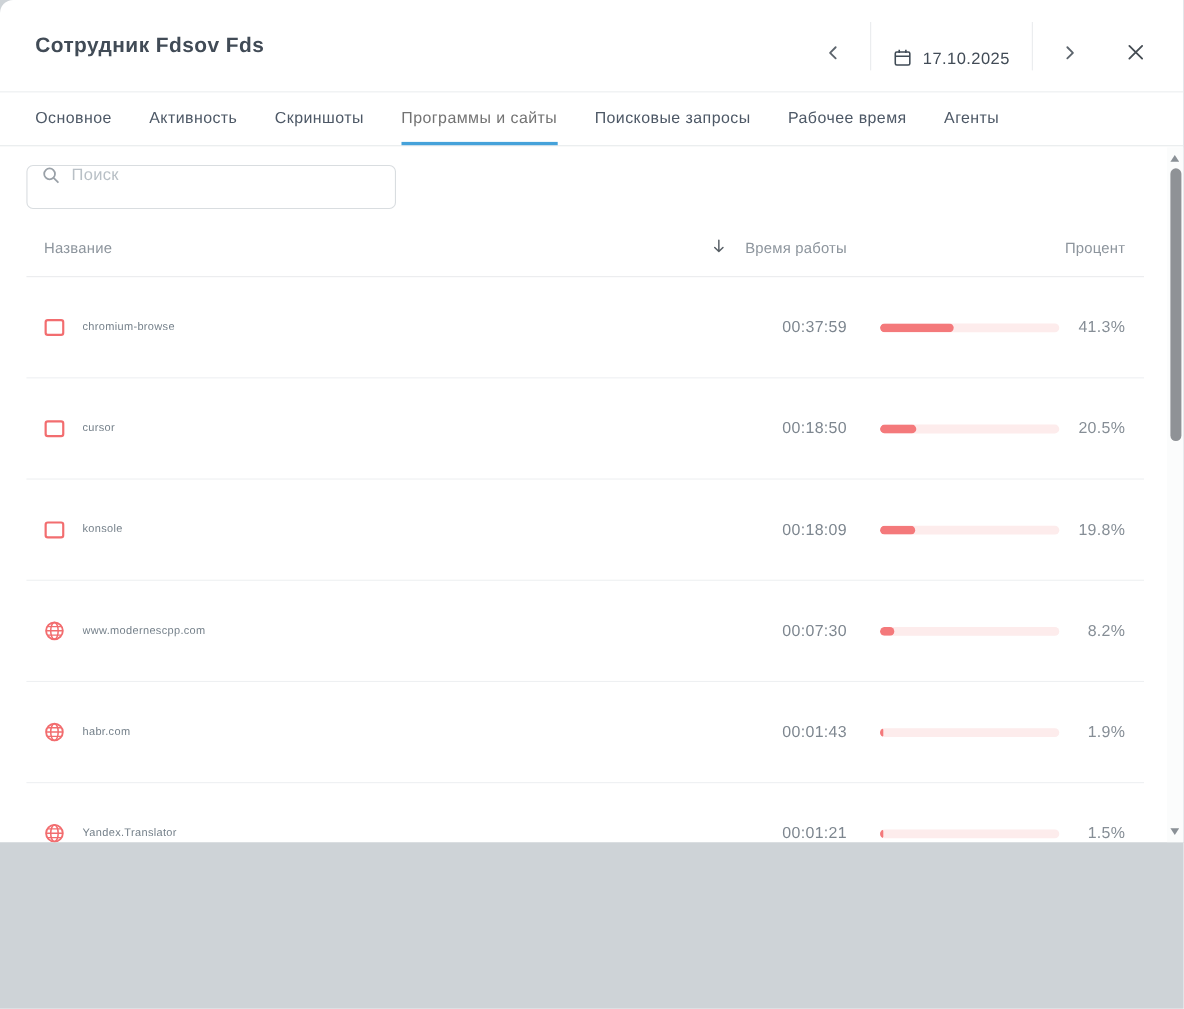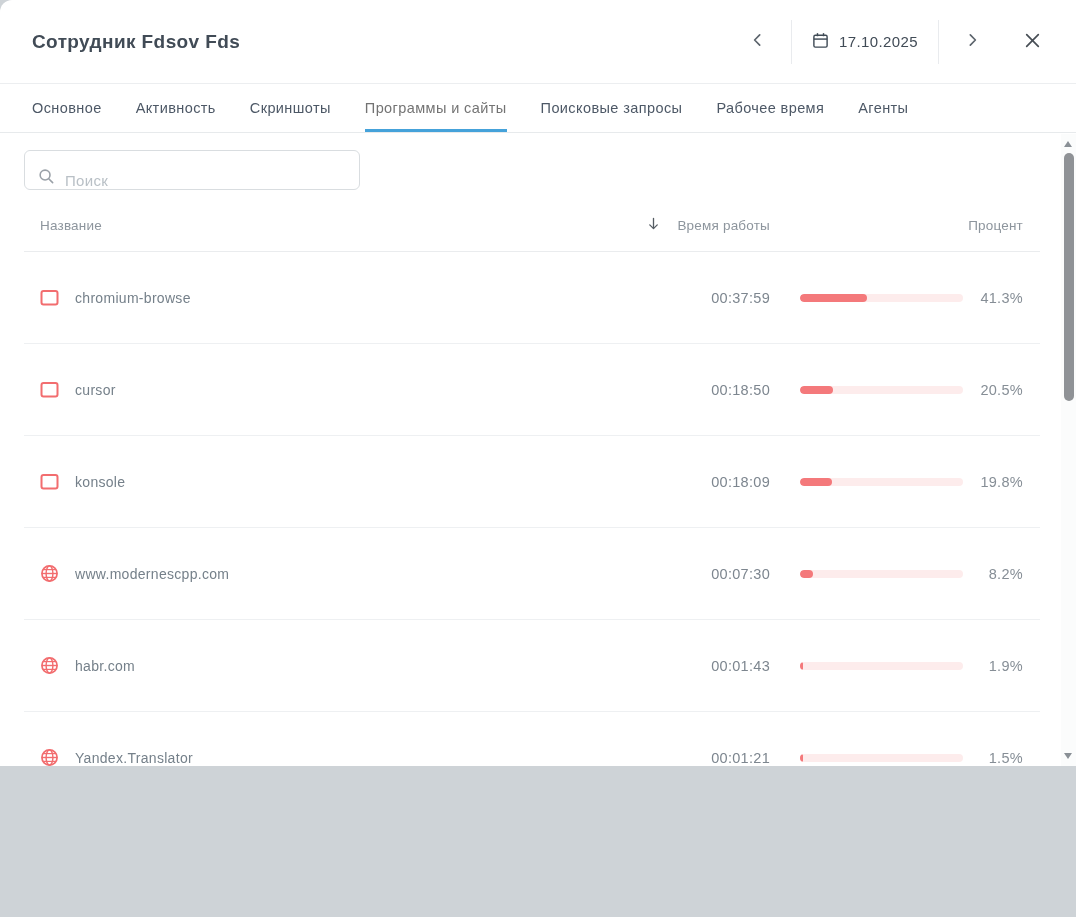--- a/index.html
+++ b/index.html
@@ -14,7 +14,7 @@
     padding:0 30px 0 32px; border-bottom:1px solid #eceef0;
   }
   .dlg-title { font-size:19px; font-weight:600; color:#414b56; letter-spacing:.4px; }
-  .header-nav { margin-left:auto; display:flex; align-items:center; }
+  .header-nav { margin-left:auto; display:flex; align-items:flex-end; }
   .icon-btn { background:none; border:none; cursor:pointer; display:flex; align-items:center; padding:4px; }
   .vdivider { width:1px; height:44px; background:#e9ebee; margin:0 20px; }
   .date-picker { display:flex; align-items:center; gap:10px; background:none; border:none; cursor:pointer; }

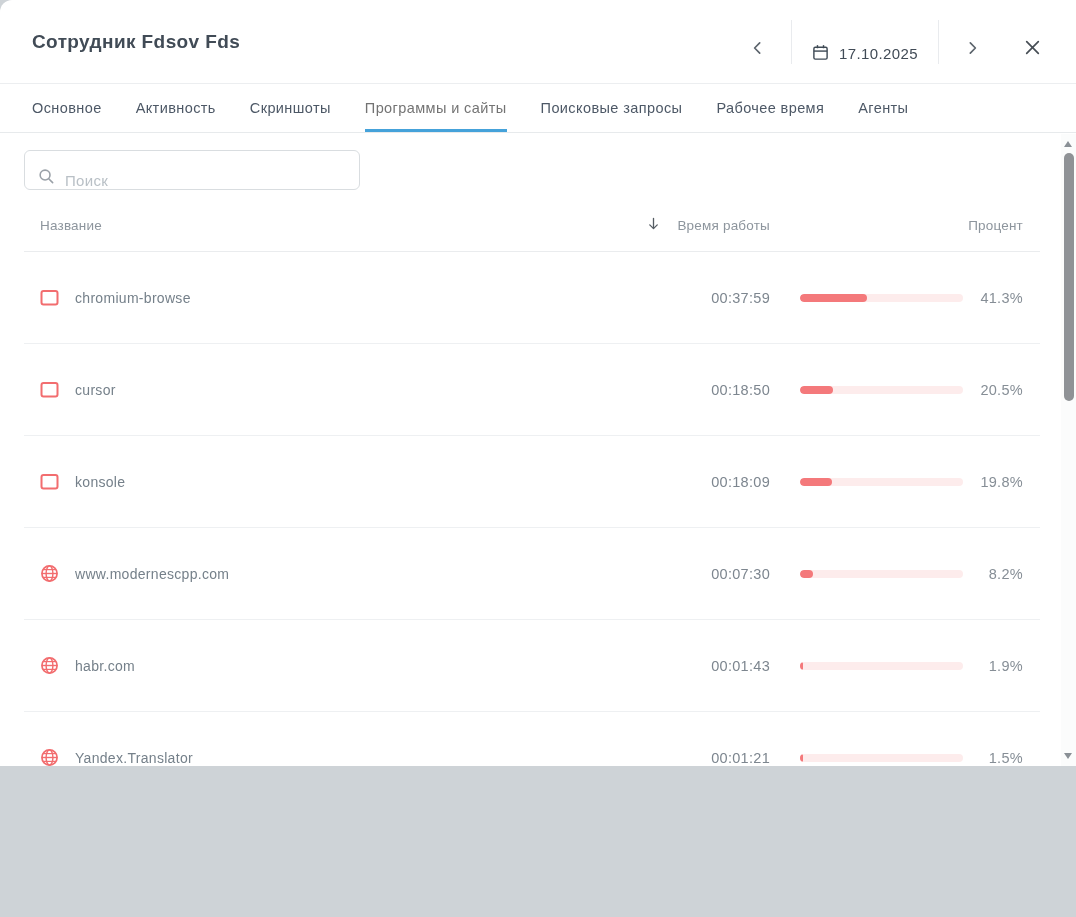--- a/index.html
+++ b/index.html
@@ -44,7 +44,7 @@
   .seg-btn.active { background:#e9f4fb; color:#45a2da; }
   .search-box {
     width:336px; height:40px; border:1px solid #d9dde0; border-radius:6px;
-    display:flex; align-items:flex-end; padding:0 13px; gap:10px; background:#fff;
+    display:flex; align-items:flex-start; padding:0 13px; gap:10px; background:#fff;
   }
   .search-box input {
     border:none; outline:none; width:100%; font-family:inherit;

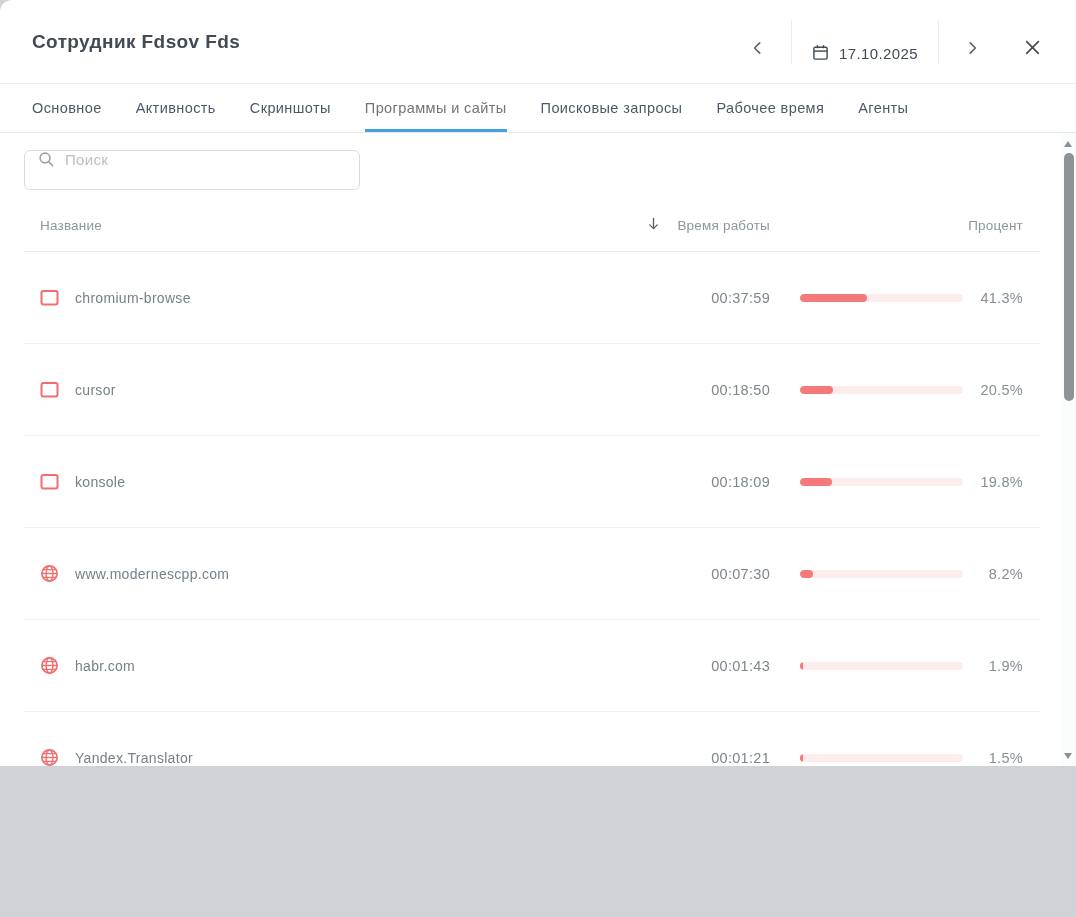--- a/index.html
+++ b/index.html
@@ -65,7 +65,7 @@
     display:flex; align-items:center; height:92px; padding:0 17px 0 16px;
     border-bottom:1px solid #eef0f2;
   }
-  .row-name { font-size:14px; color:#75808a; letter-spacing:.3px; overflow:hidden; text-overflow:ellipsis; white-space:nowrap; }
+  .row-name { font-size:10px; color:#75808a; letter-spacing:.3px; overflow:hidden; text-overflow:ellipsis; white-space:nowrap; }
   .row-time { font-size:14.5px; color:#7d868f; letter-spacing:.3px; }
   .row-percent { font-size:14.5px; color:#868e96; letter-spacing:.3px; }
   .progress-track {

